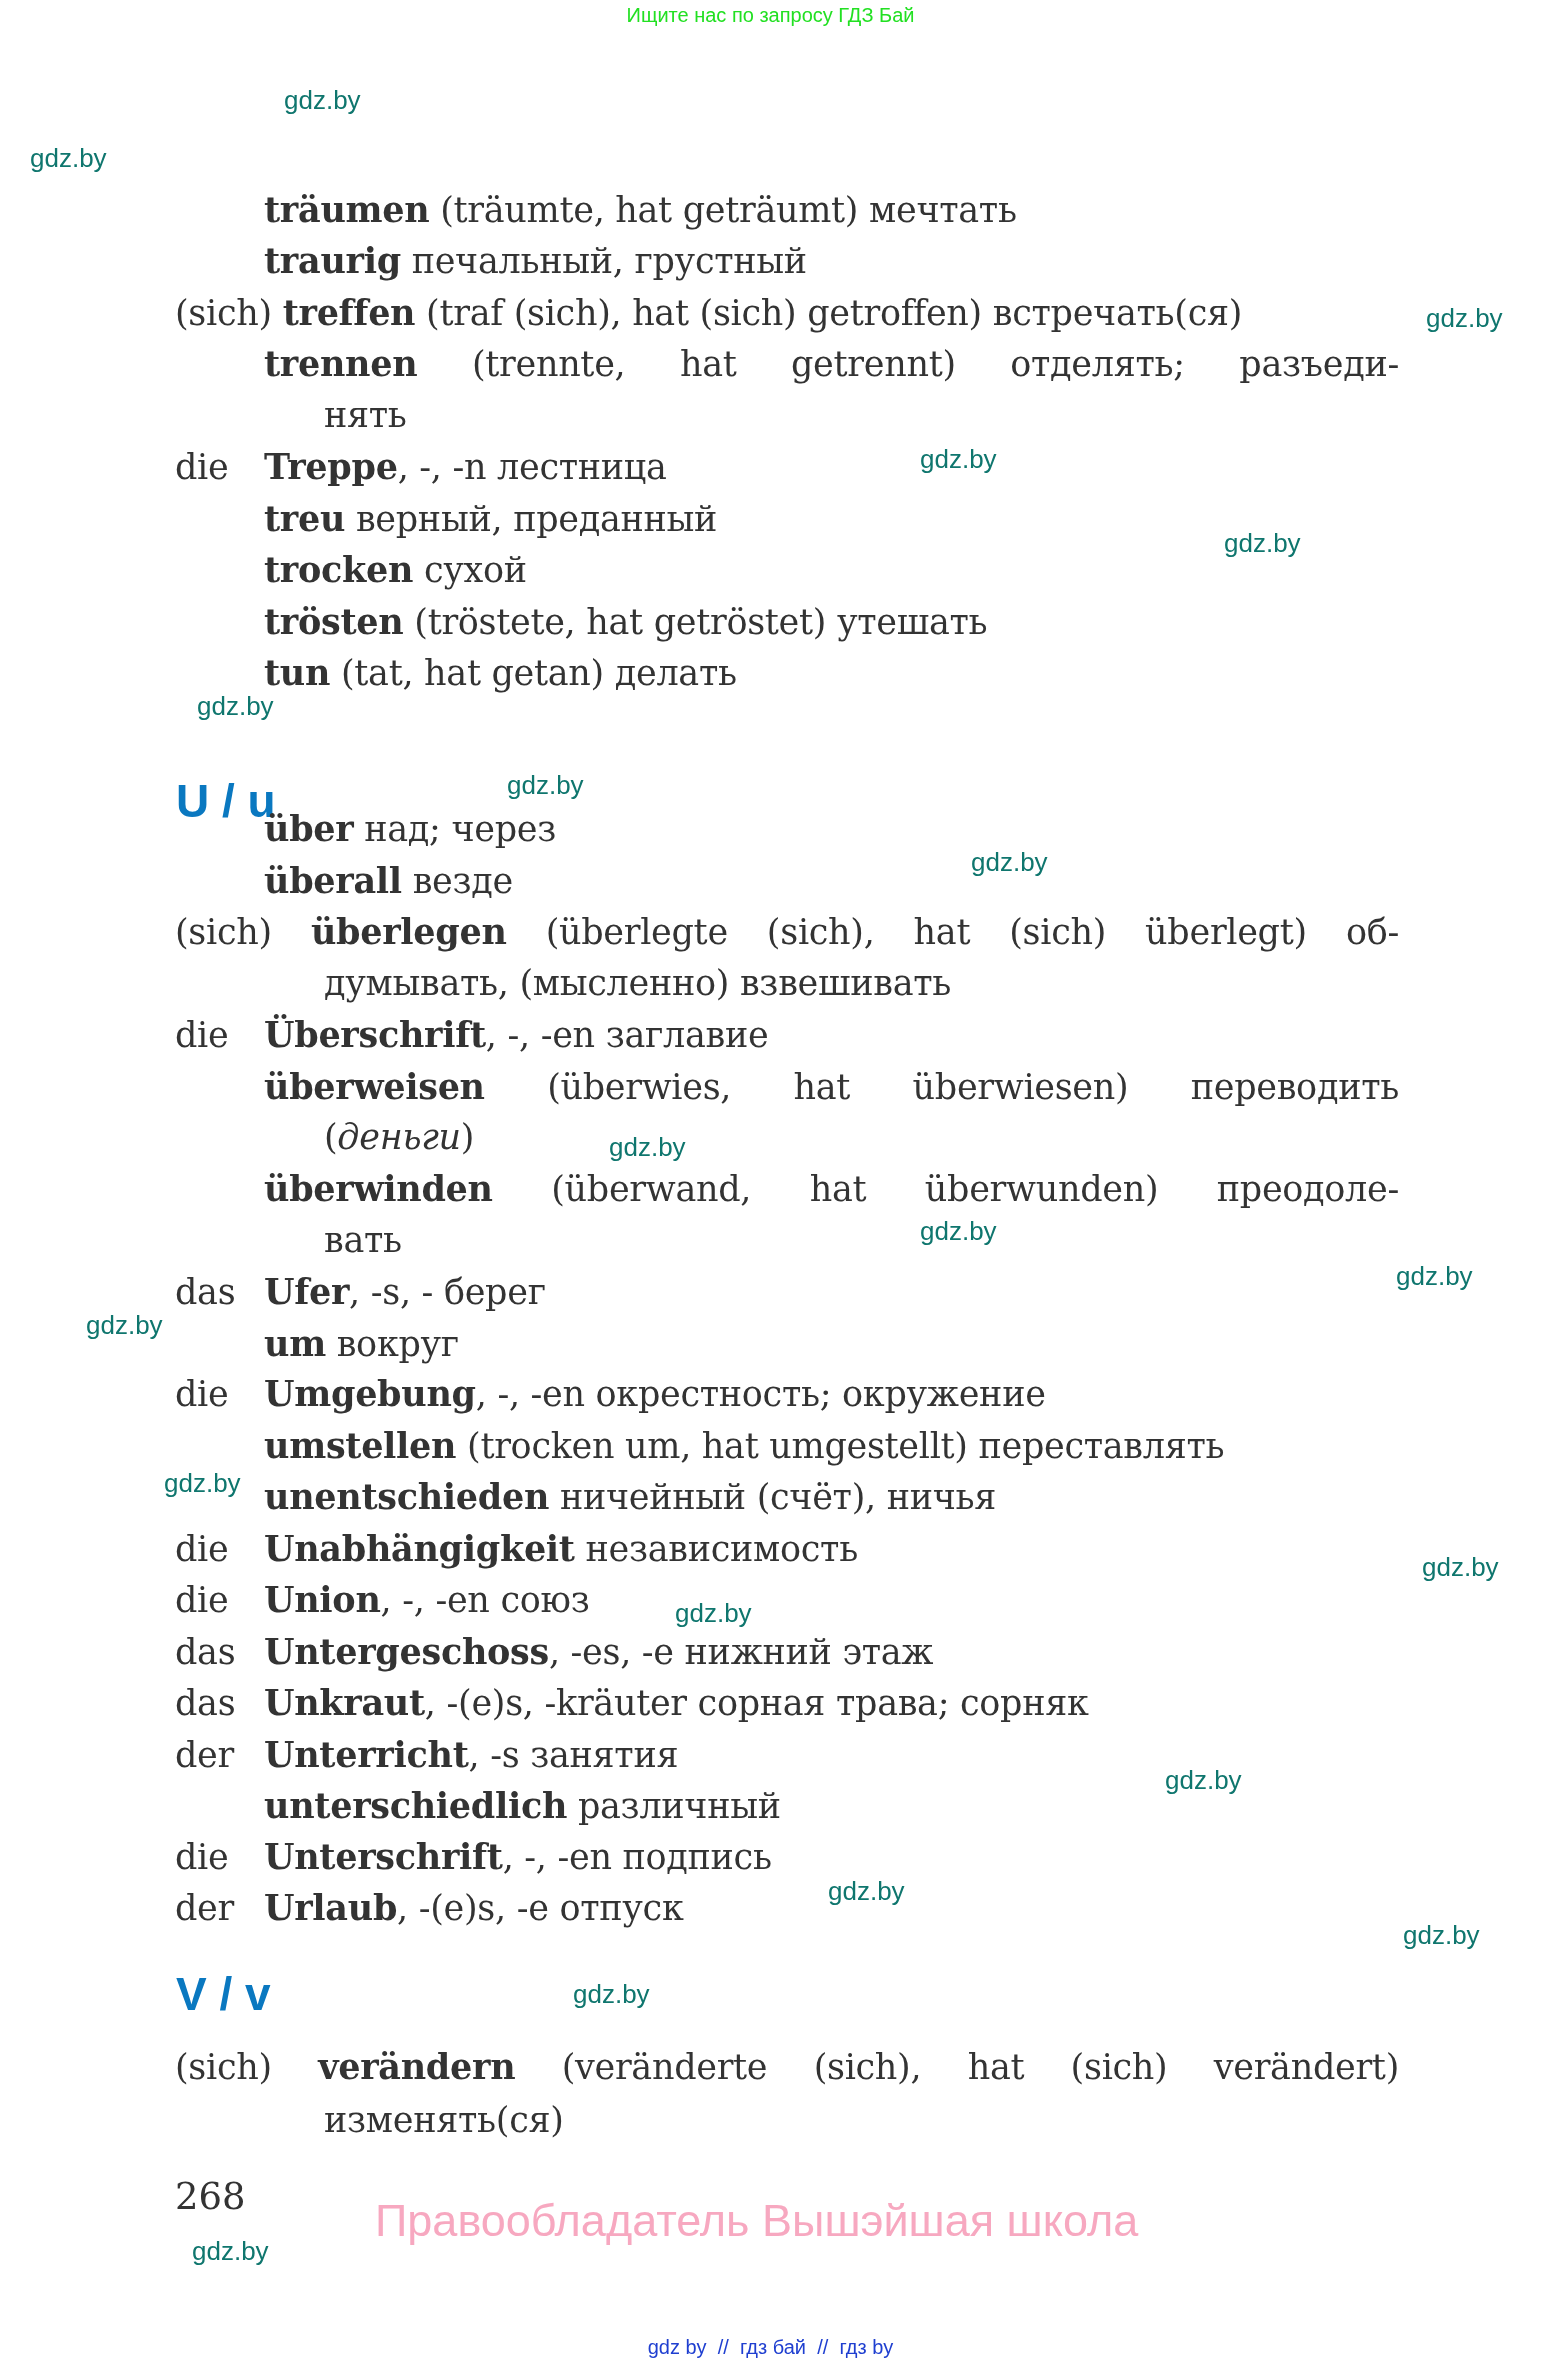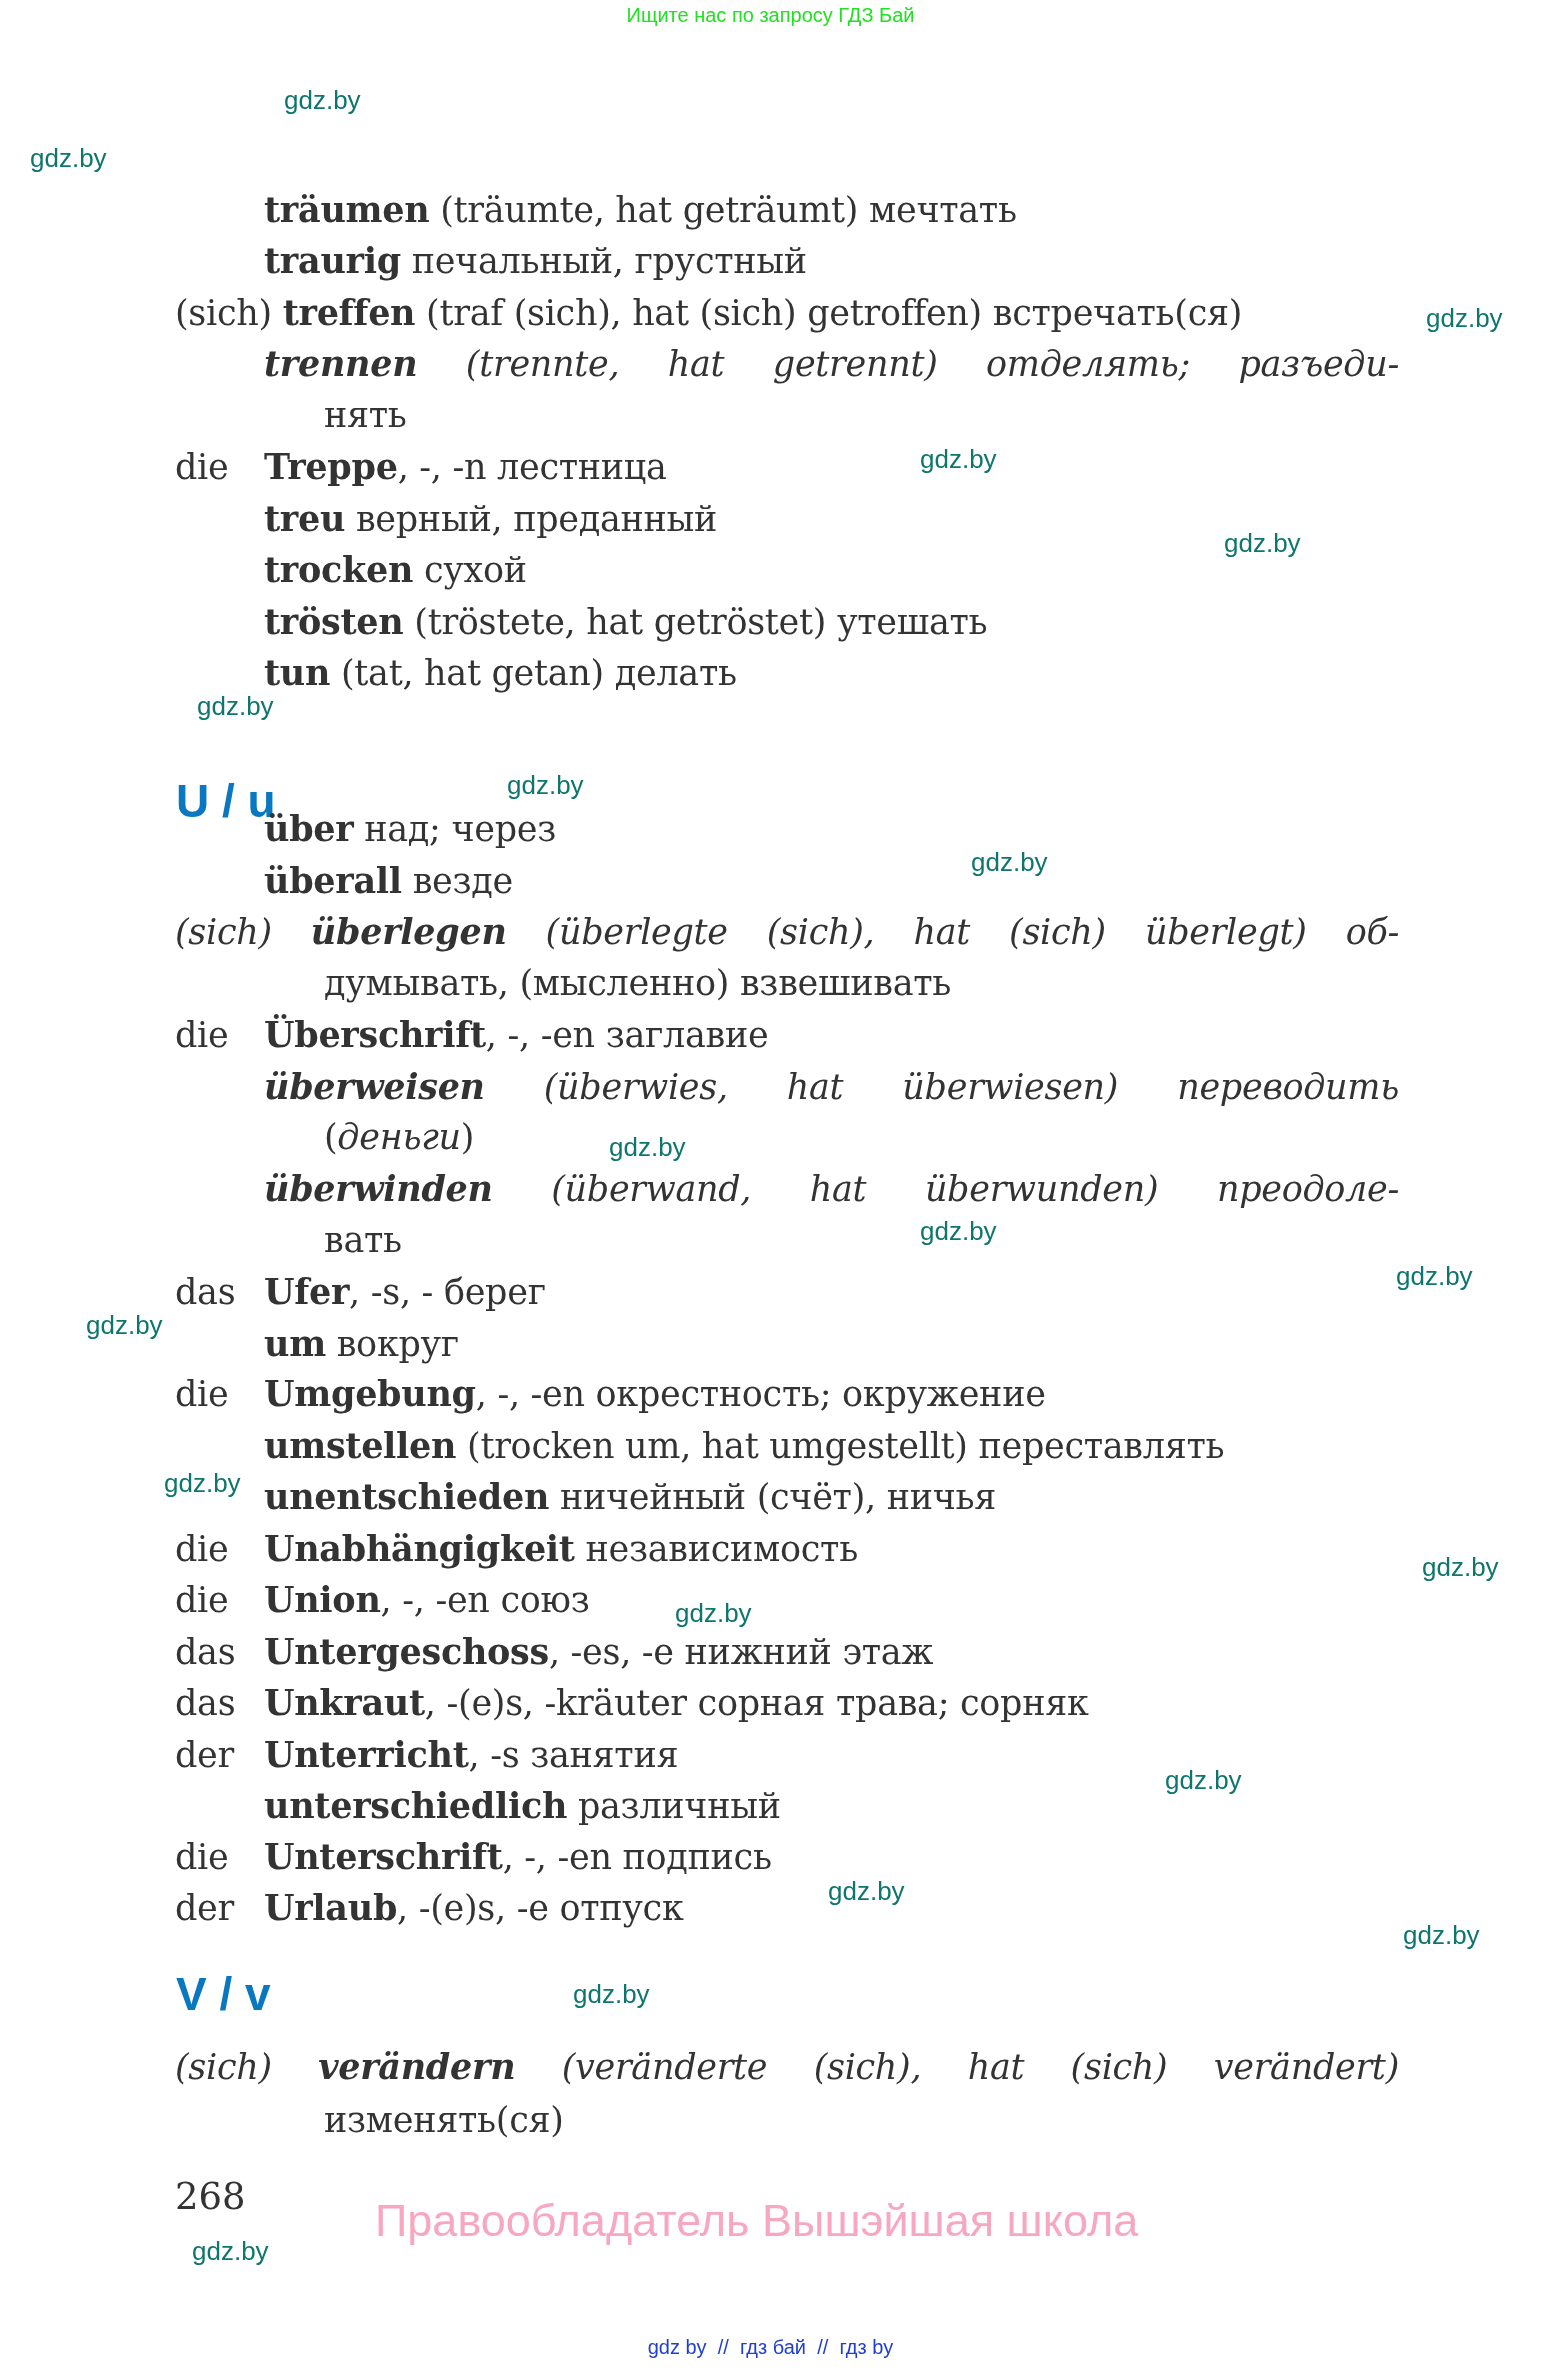--- a/index.html
+++ b/index.html
@@ -15,7 +15,7 @@
   .l-art { left:175px; }
   .l-word { left:264px; }
   .l-cont { left:324px; }
-  .justify { width:1224px; text-align:justify; text-align-last:justify;font-style:italic; }
+  .justify { width:1224px; text-align:justify; text-align-last:justify; }
   .section { position:absolute; left:176px; font-family:"Liberation Sans", sans-serif; font-weight:bold;
     font-size:46px; line-height:51px; color:#0a78c0; }
   .pagenum { position:absolute; left:175px; top:2171px; font-family:"DejaVu Serif", serif; font-size:37px; color:#333; line-height:51px; }

